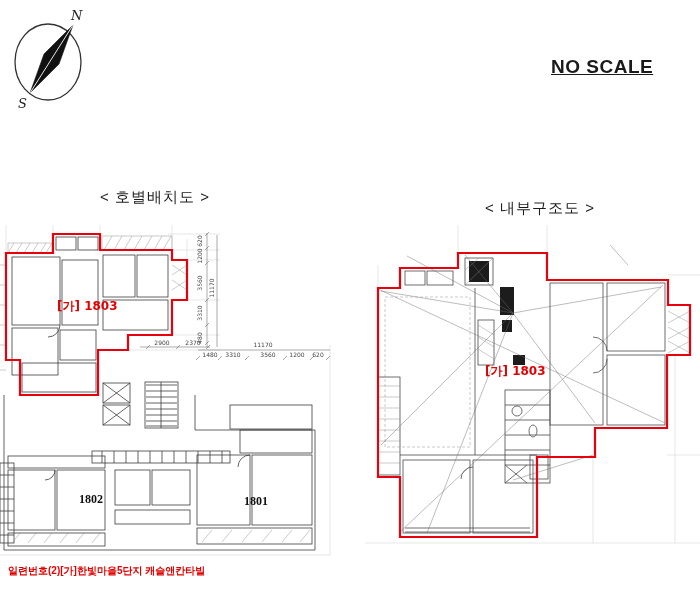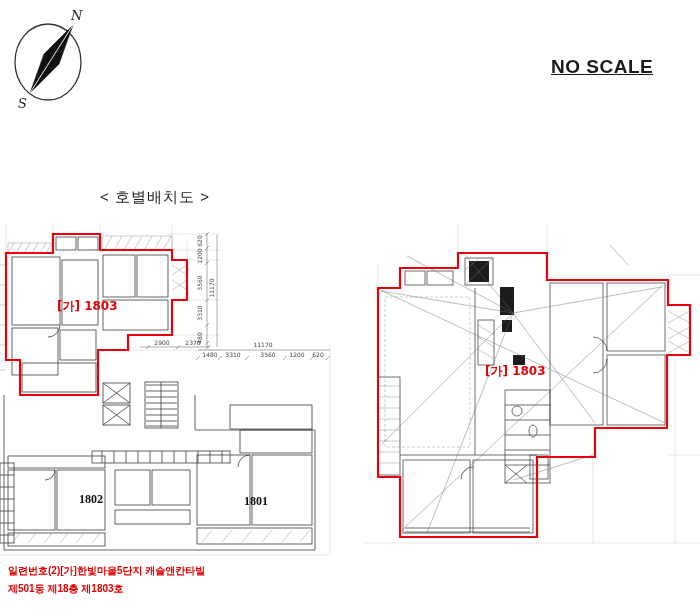--- a/index.html
+++ b/index.html
@@ -35,6 +35,7 @@
   <div id="noscale" class="abs">NO SCALE</div>
 
   <div id="title-left" class="abs plan-title">&lt; 호별배치도 &gt;</div>
+  <div id="title-right" class="abs plan-title">&lt; 내부구조도 &gt;</div>
 
   <svg class="abs" style="left:0;top:225px;" width="340" height="335" viewBox="0 0 340 335">
 

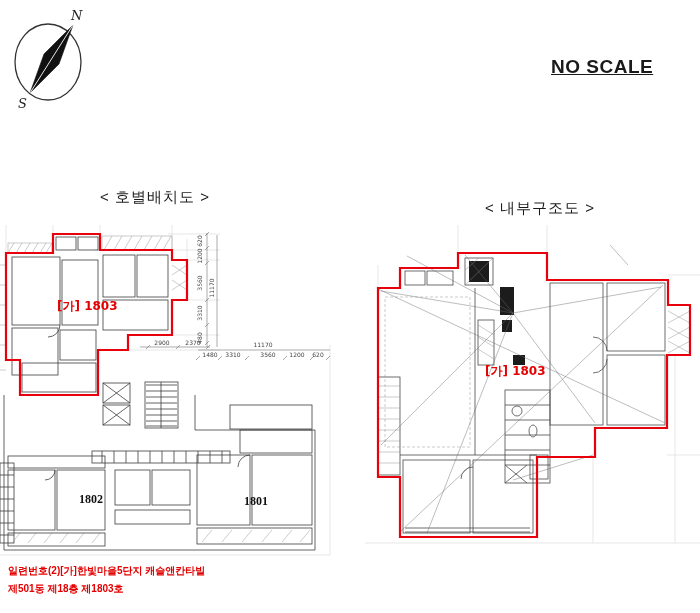--- a/index.html
+++ b/index.html
@@ -309,7 +309,6 @@
 
   <div id="caption" class="abs">
     <div>일련번호(2)[가]한빛마을5단지  캐슬앤칸타빌</div>
-    <div>제501동 제18층 제1803호</div>
   </div>
 
 </div>

